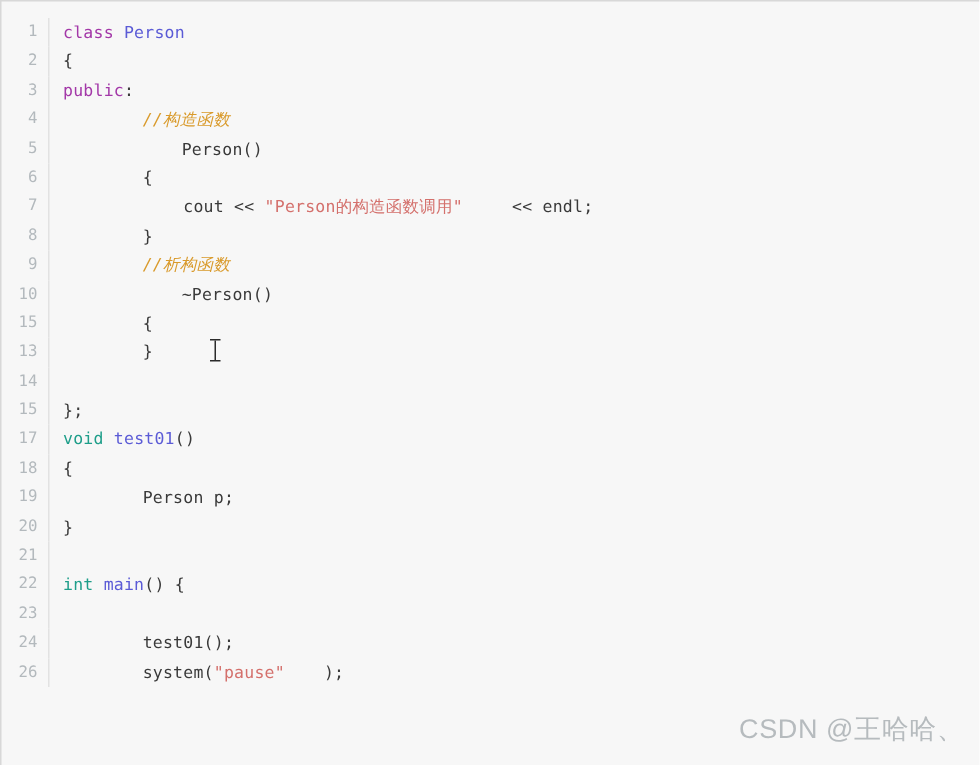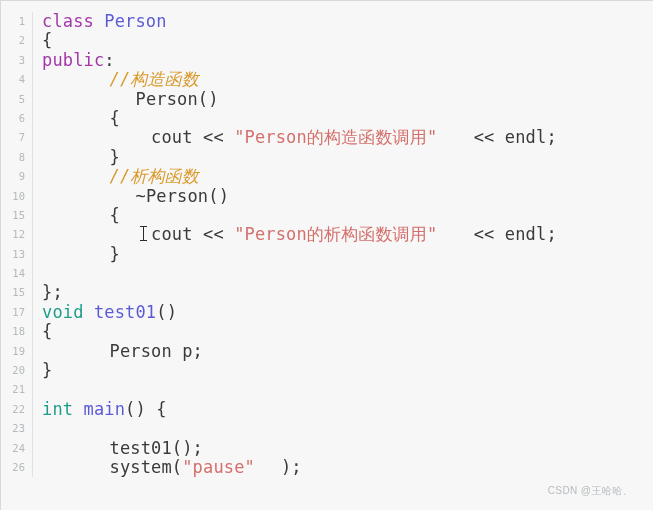--- a/index.html
+++ b/index.html
@@ -53,7 +53,7 @@
   }
   .line-content {
     flex: 1;
-    font-size: 17px;
+    font-size: 11px;
     color: #3a3a3a;
     white-space: pre;
     letter-spacing: 0.15px;

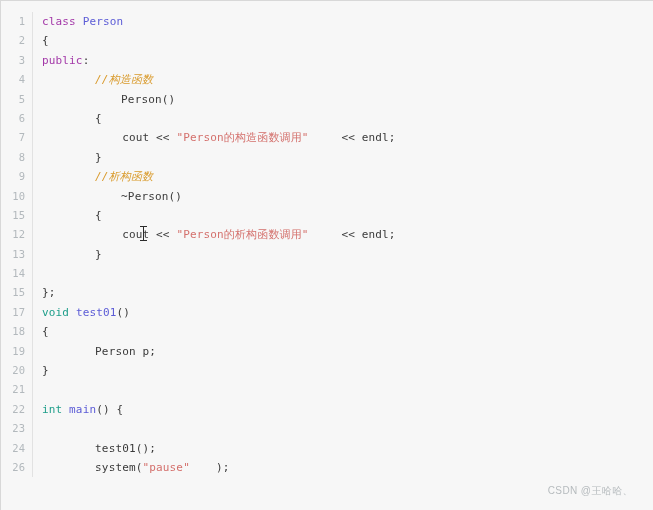--- a/index.html
+++ b/index.html
@@ -126,7 +126,6 @@
       <div class="code-line"><span class="line-number">9</span><span class="gutter-sep"></span><span class="line-content"><span class="tok-plain">    </span><span class="tok-comment">//析构函数</span></span></div>
       <div class="code-line"><span class="line-number">10</span><span class="gutter-sep"></span><span class="line-content"><span class="tok-plain">    </span><span class="tok-plain">~Person()</span></span></div>
       <div class="code-line"><span class="line-number">15</span><span class="gutter-sep"></span><span class="line-content"><span class="tok-plain">    </span><span class="tok-punct">{</span></span></div>
-      <div class="code-line"><span class="line-number">12</span><span class="gutter-sep"></span><span class="line-content"><span class="tok-plain">        cout &lt;&lt; </span><span class="tok-string">"Person的析构函数调用"</span><span class="tok-plain"> &lt;&lt; endl;</span></span></div>
       <div class="code-line"><span class="line-number">13</span><span class="gutter-sep"></span><span class="line-content"><span class="tok-plain">    </span><span class="tok-punct">}</span></span></div>
       <div class="code-line"><span class="line-number">14</span><span class="gutter-sep"></span><span class="line-content"></span></div>
       <div class="code-line"><span class="line-number">15</span><span class="gutter-sep"></span><span class="line-content"><span class="tok-punct">};</span></span></div>

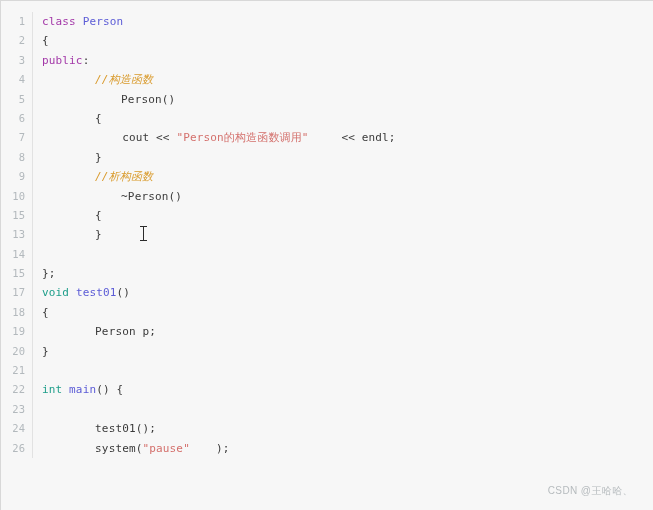--- a/index.html
+++ b/index.html
@@ -72,10 +72,10 @@
   
   #watermark {
     position: absolute;
-    right: 20px;
+    right: 10px;
     bottom: 12px;
     font-family: "Liberation Sans", "DejaVu Sans", sans-serif;
-    font-size: 10px;
+    font-size: 18px;
     color: #b6bbbe;
     letter-spacing: 0.4px;
     user-select: none;

